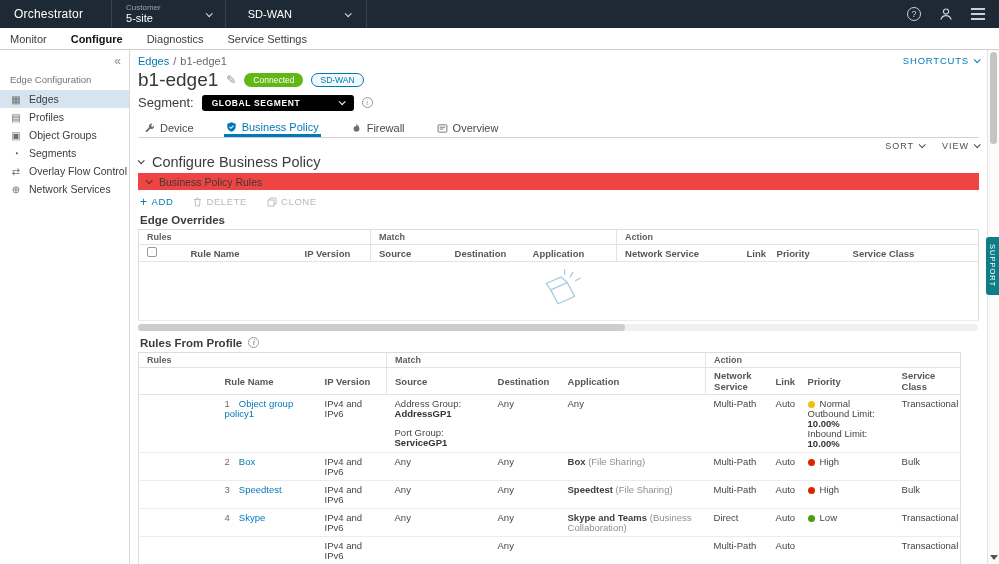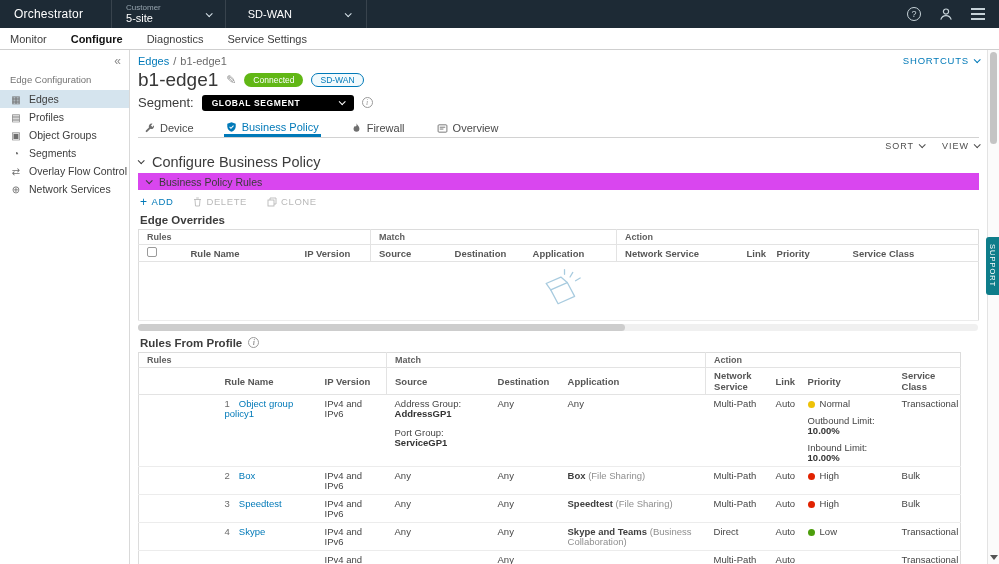--- a/index.html
+++ b/index.html
@@ -88,7 +88,7 @@
   .section-heading { display: flex; align-items: center; gap: 9px; font-size: 14.5px; color: #3c3c3c; margin-top: 1px; height: 19px; }
   .section-heading .cv, .rules-bar .cv { margin-left: 0; }
 
-  .rules-bar { background: #d946ef; display: flex; align-items: center; gap: 8px; font-size: 10.5px; color: #3a3a3a;
+  .rules-bar { background: #ef4444; display: flex; align-items: center; gap: 8px; font-size: 10.5px; color: #3a3a3a;
                padding: 0 8px; margin-top: 2px; height: 17px; cursor: pointer; }
 
   .toolbar { display: flex; align-items: center; gap: 20px; margin: 5px 0 4px 2px; font-size: 9.5px; letter-spacing: .6px; height: 13px; }

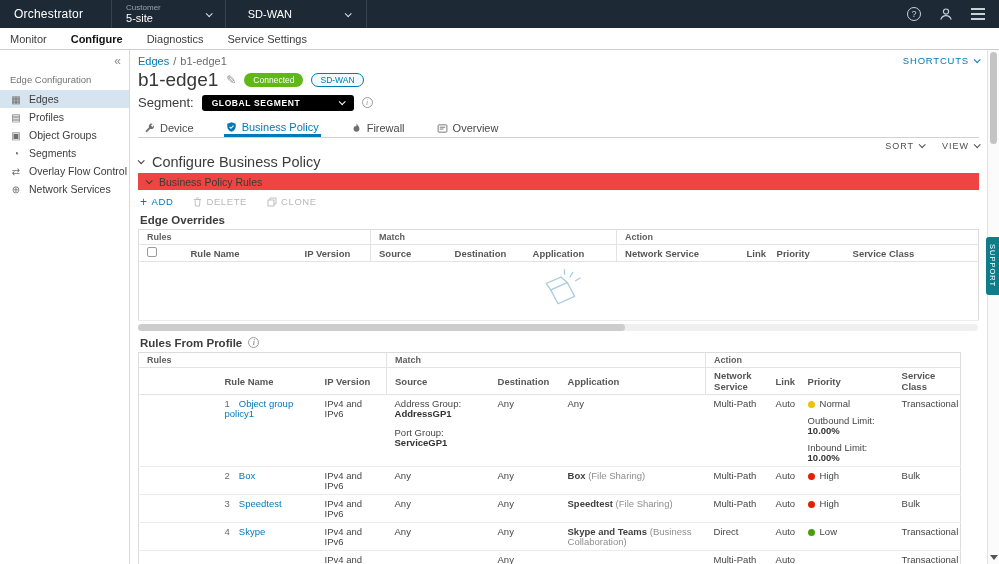--- a/index.html
+++ b/index.html
@@ -122,7 +122,7 @@
   .app-note { color: #8f8f8f; }
   .dot { width: 7px; height: 7px; border-radius: 50%; display: inline-block; margin-right: 5px; flex-shrink: 0; }
   .pri-line { display: flex; align-items: center; }
-  .limit-line { margin-top: 7px; color: #454545; }
+  .limit-line { color: #454545; }
   .limit-line b, .src-line b { font-weight: bold; color: #333; }
   .src-line + .src-line { margin-top: 9px; }
 

